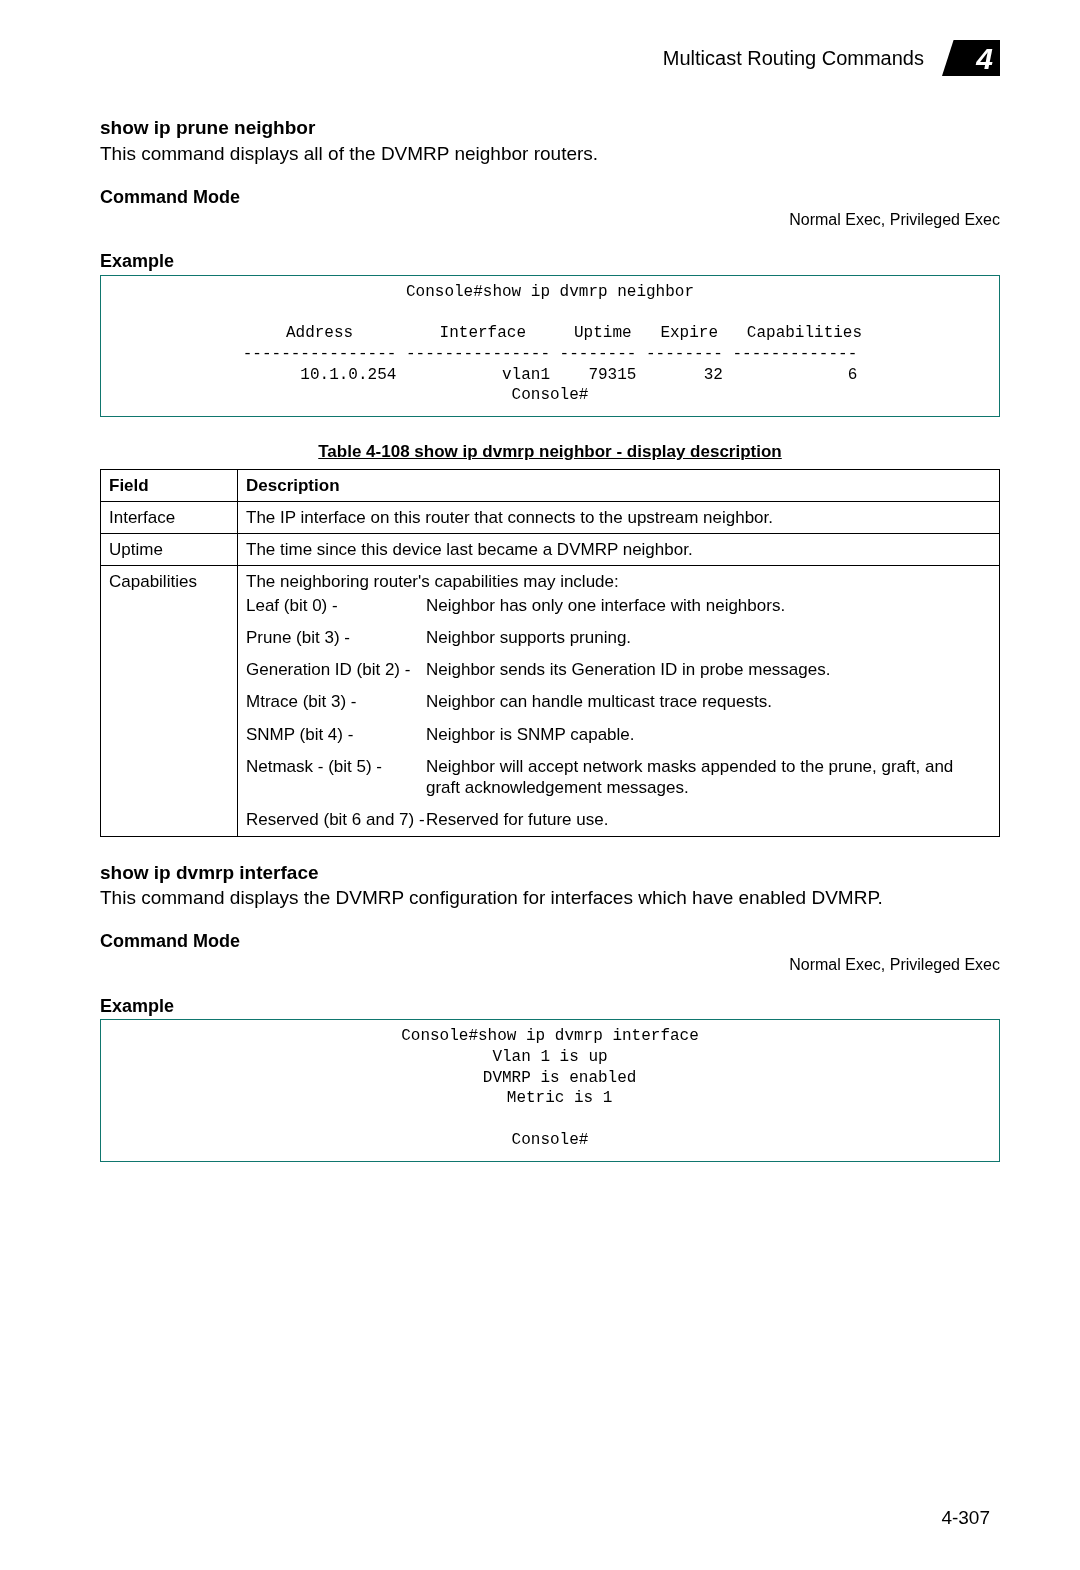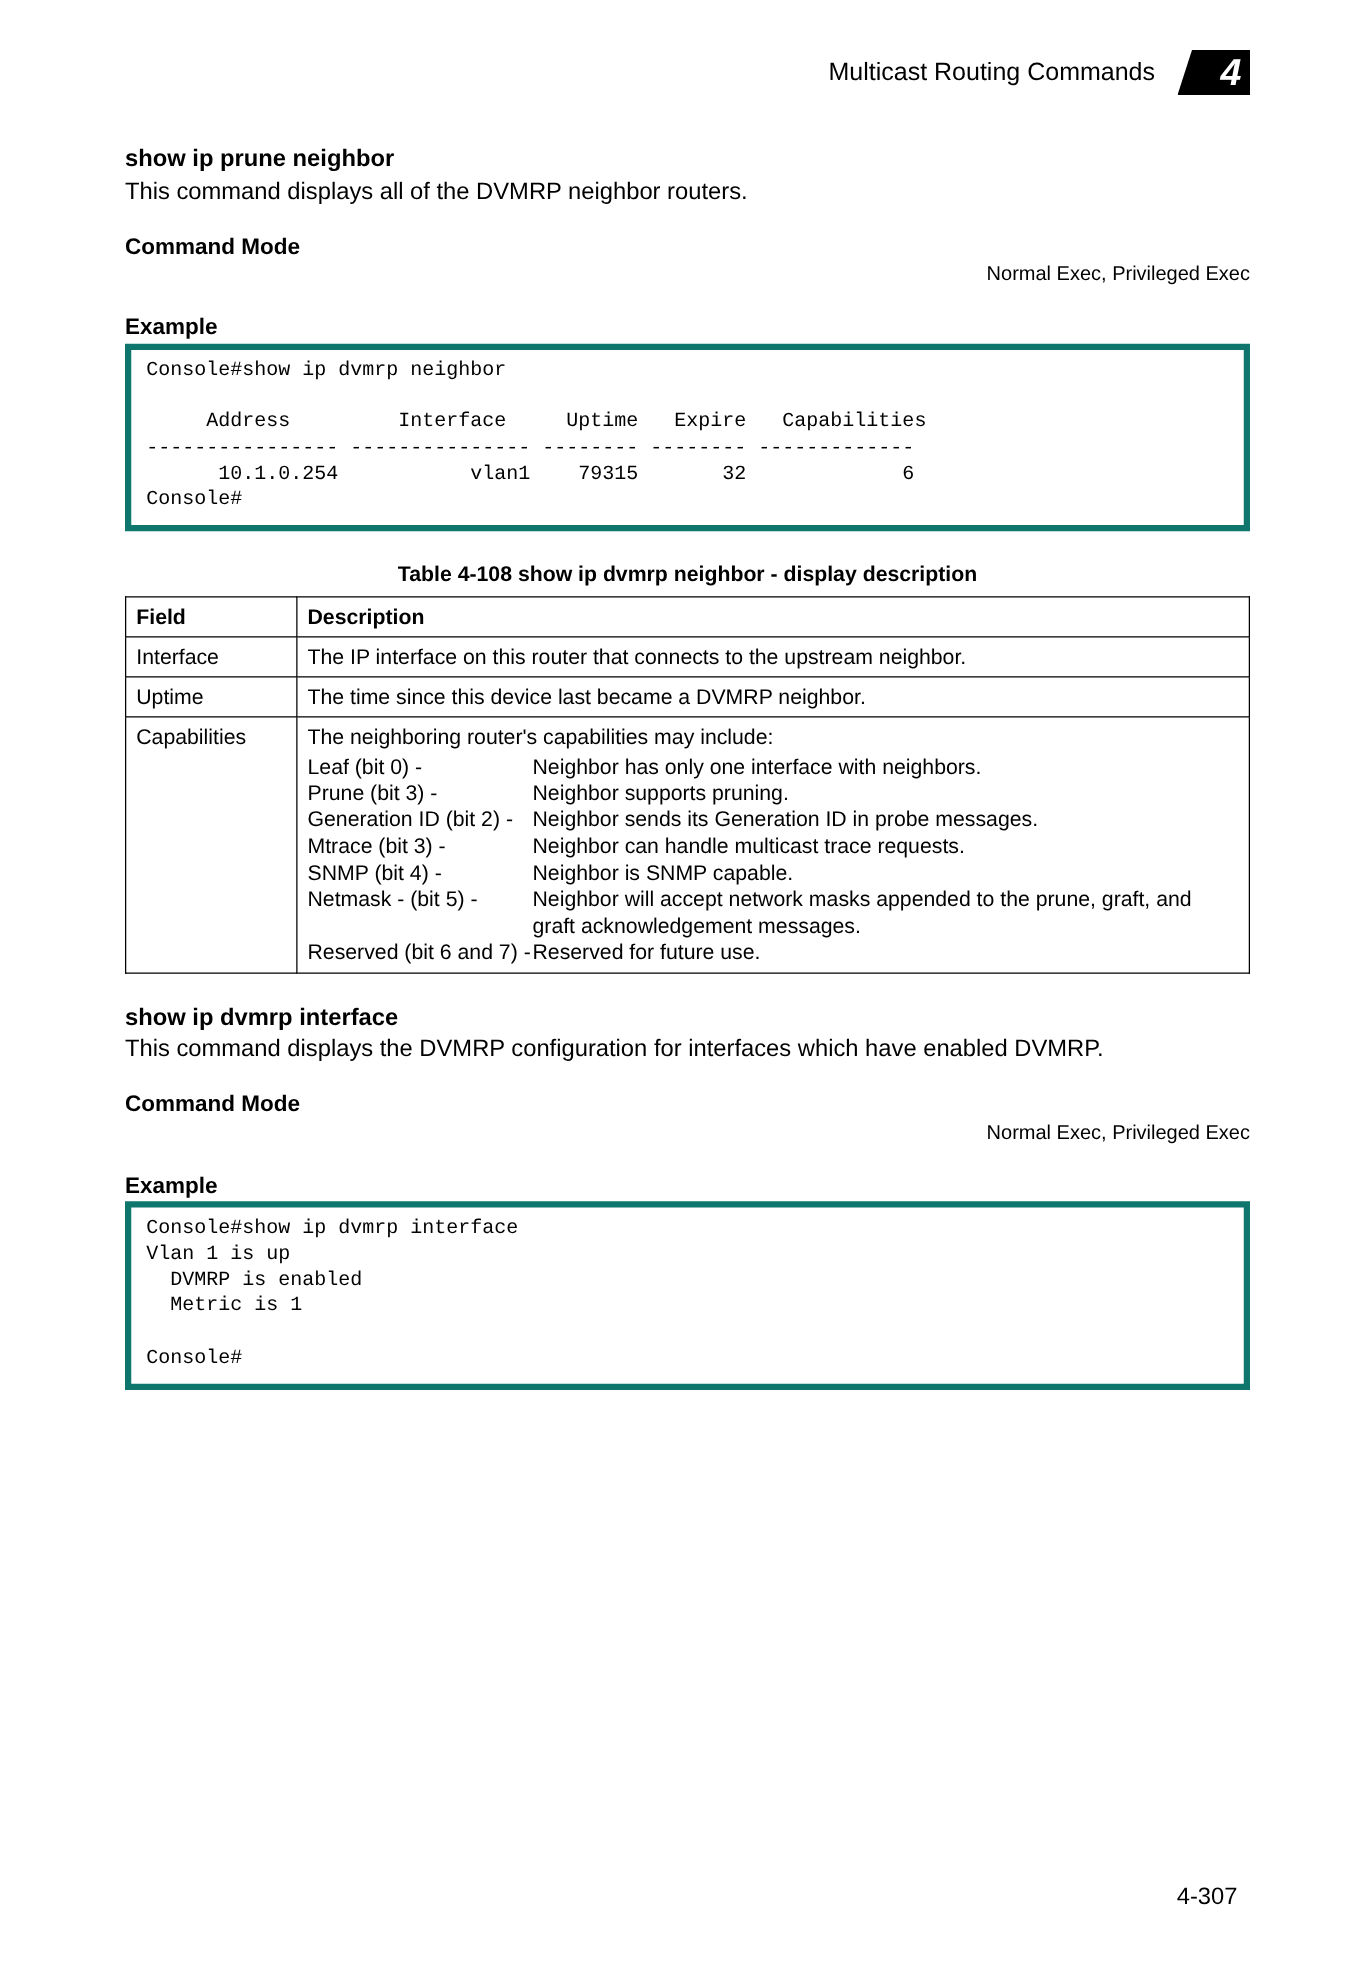--- a/index.html
+++ b/index.html
@@ -69,13 +69,14 @@
     text-align: right;
   }
   .codebox {
-    border: 5px solid #0f766e;
+    border: 1px solid #0f766e;
     padding: 6px 12px 10px 12px;
     font-family: "Courier New", monospace;
     font-size: 16px;
     white-space: pre;
     line-height: 1.3;
     margin-bottom: 24px;
+    text-align: center;
   }
   .table-caption {
     text-align: center;

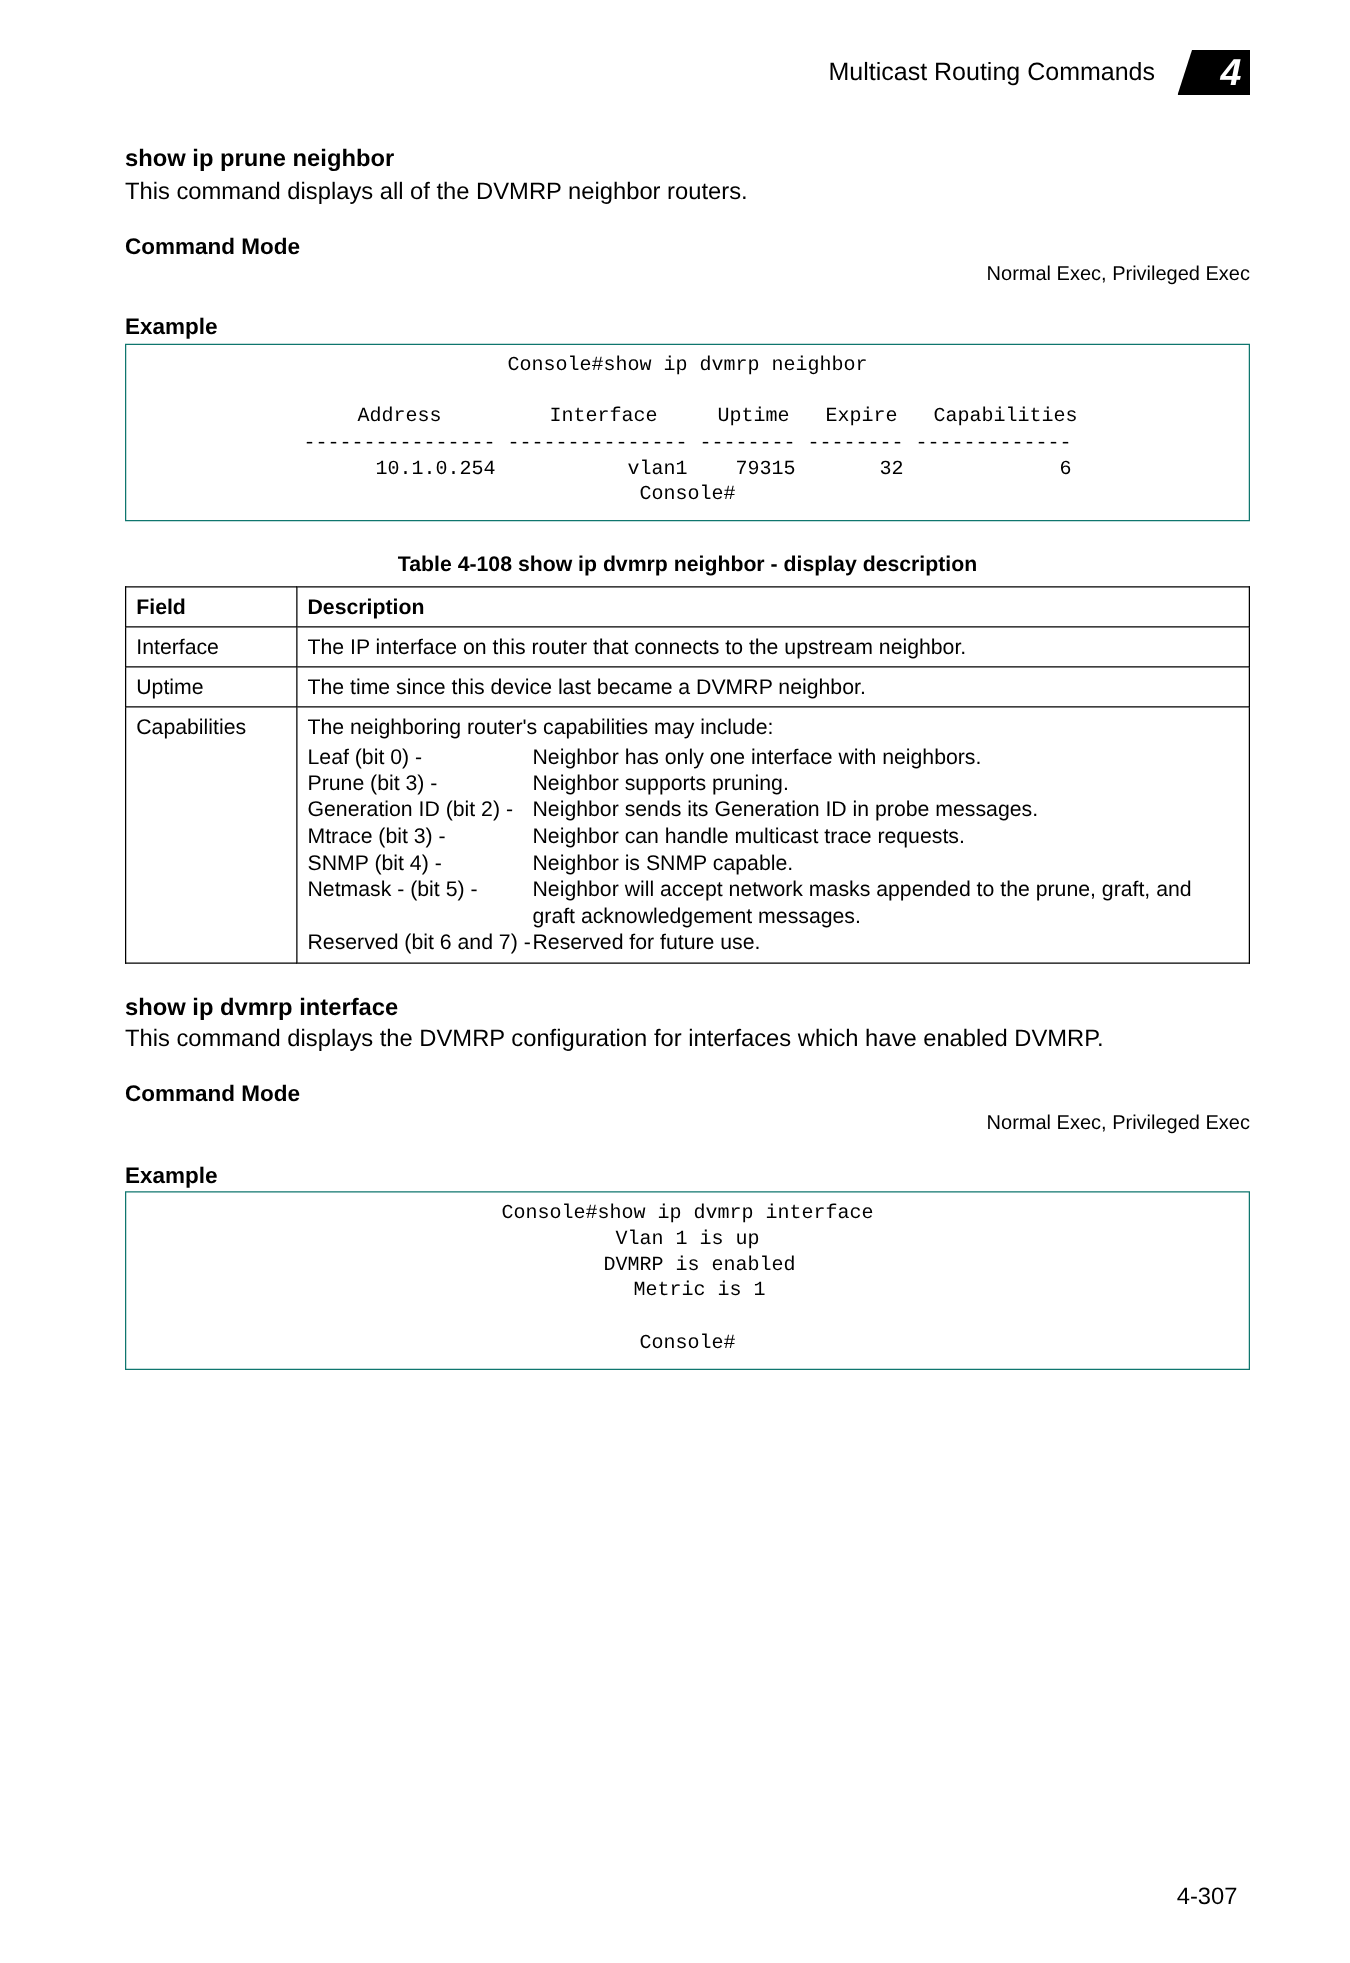--- a/index.html
+++ b/index.html
@@ -83,6 +83,7 @@
     font-weight: bold;
     font-size: 17px;
     margin: 12px 0 6px 0;
+    text-decoration: underline;
   }
   table.desc {
     border-collapse: collapse;

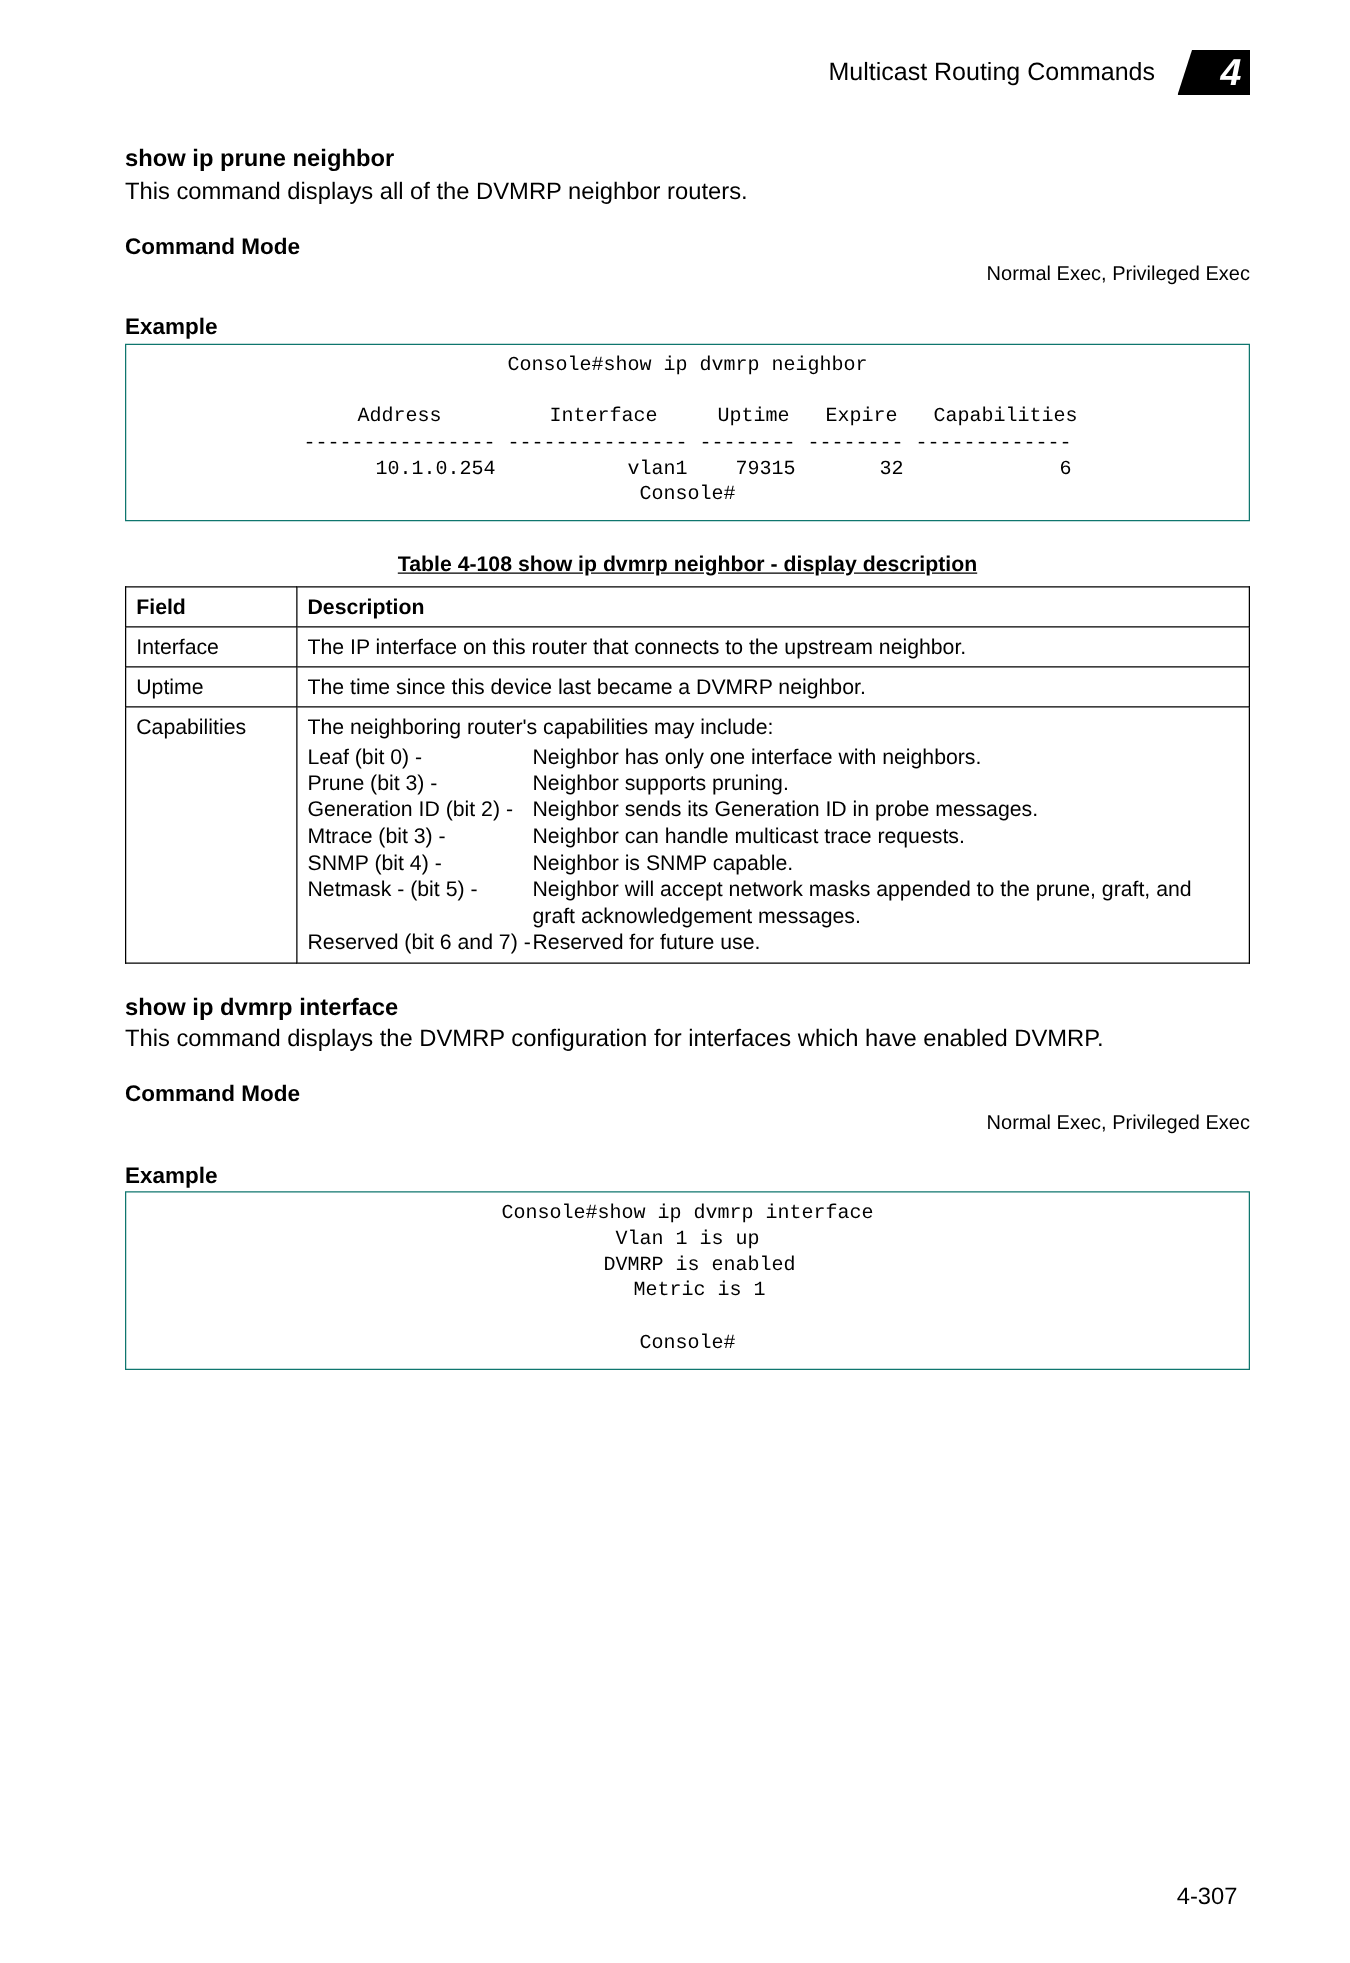--- a/index.html
+++ b/index.html
@@ -104,7 +104,7 @@
   .cap-grid {
     display: grid;
     grid-template-columns: 180px 1fr;
-    row-gap: 0;
+    row-gap: 11px;
     font-size: 17px;
   }
   .cap-intro {

